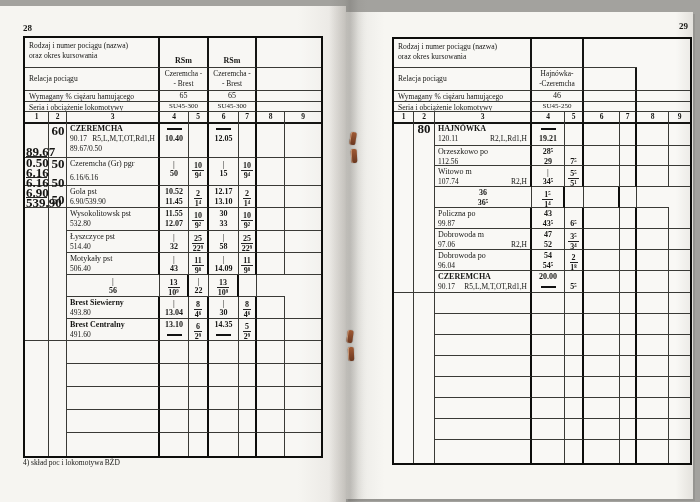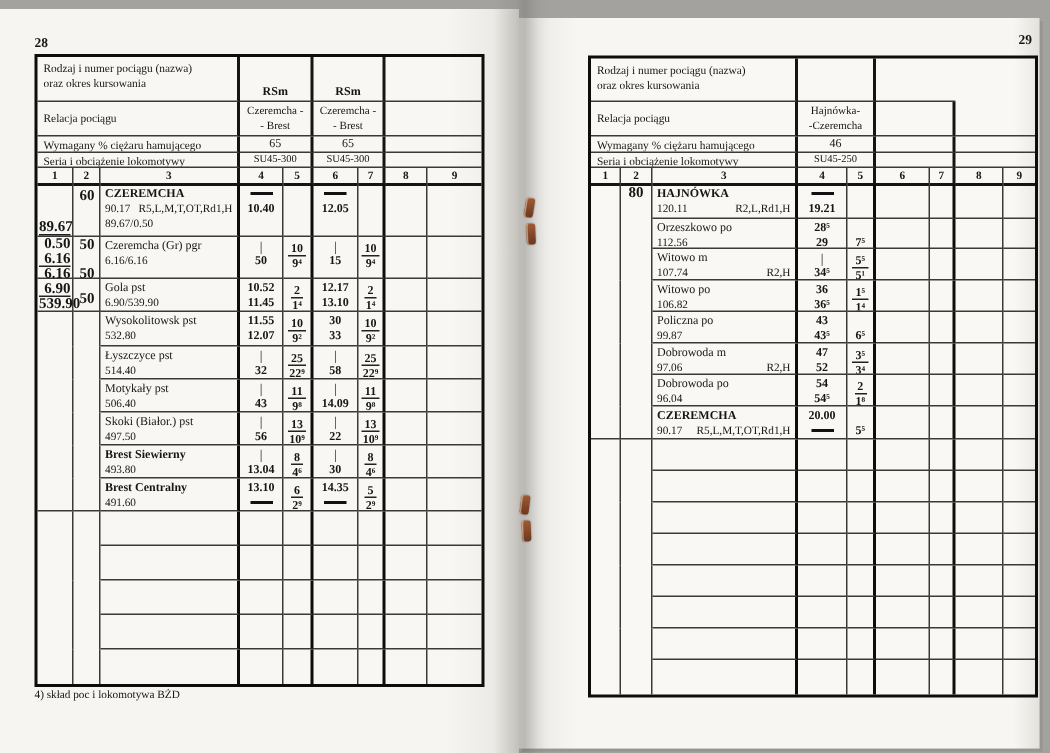--- a/index.html
+++ b/index.html
@@ -81,7 +81,7 @@
   .dashline{width:15px;height:0;border-top:2px solid #111;margin:4px 0 4px}
 
   
-  .ovk{position:absolute;font-size:10px;font-weight:bold;line-height:9px;height:9px;white-space:nowrap}
+  .ovk{position:absolute;font-size:13px;font-weight:bold;line-height:9px;height:9px;white-space:nowrap}
   .k1{left:1px;width:21px;text-align:right}
   .fbar{border-bottom:1px solid #222}
   .k1a{top:109px}.k1b{top:120px}.k1c{top:130px}.k1d{top:140px}.k1e{top:150px}.k1f{top:160px}

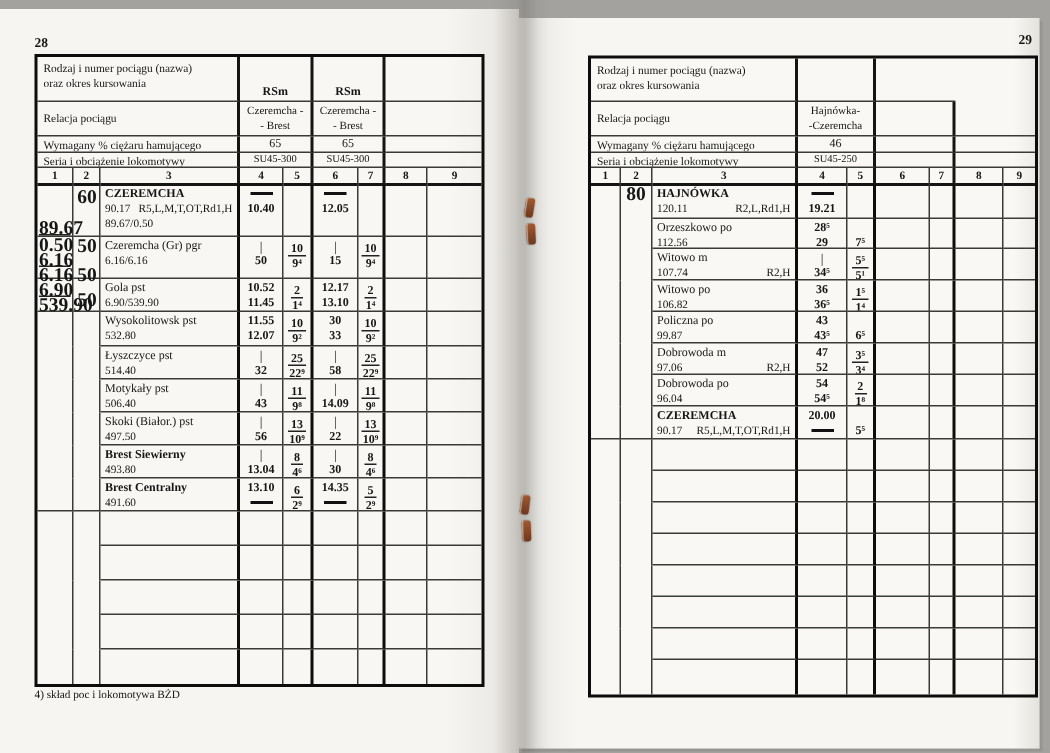--- a/index.html
+++ b/index.html
@@ -68,7 +68,7 @@
   .brow.lastrow .c{border-bottom:none}
 
   .stcell{display:flex;flex-direction:column;padding:1px 2px 0 3px;font-size:8px;line-height:10px}
-  .stcell.vbot{justify-content:flex-start;padding-bottom:2px}
+  .stcell.vbot{justify-content:space-between;padding-bottom:2px}
   .stname{white-space:nowrap}
   .stname.b{font-weight:bold}
   .stline{display:flex;justify-content:space-between;font-size:7.5px;line-height:10px}

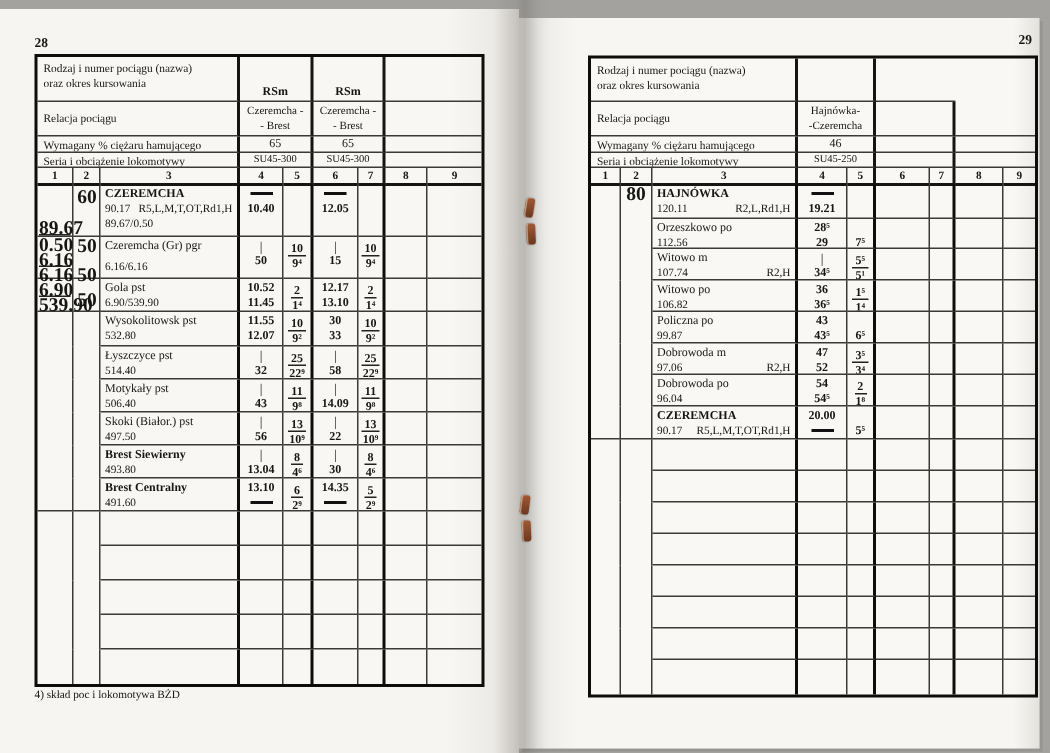--- a/index.html
+++ b/index.html
@@ -615,12 +615,6 @@
         <div class="brow nob12" style="grid-template-columns: 20px 21px 97px 33px 19px 36px 17px 32px 21px; height: 21px;">
           <div class="c cc1"></div>
           <div class="c cc2"></div>
-          <div class="c c3x stcell">
-            <div class="stname">Witowo po</div>
-            <div class="stline">
-              <span>106.82</span>
-            </div>
-          </div>
           <div class="c tcell ">
             <span class="tv">36</span>
             <span class="bv">36⁵</span>

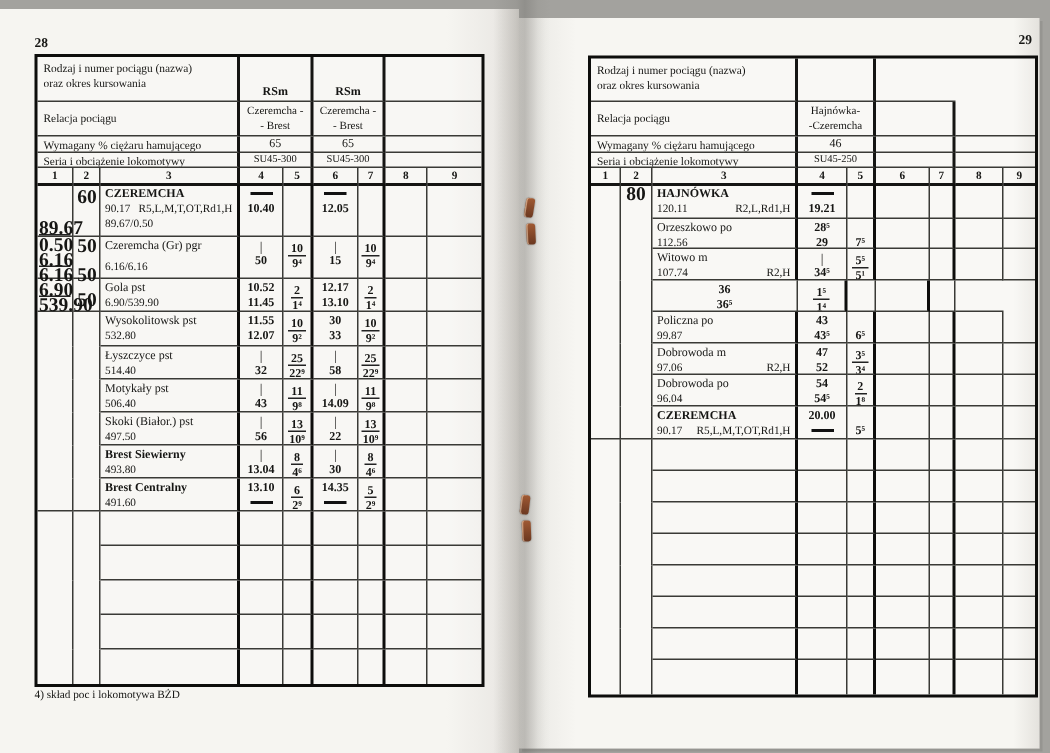--- a/index.html
+++ b/index.html
@@ -327,12 +327,6 @@
         <div class="brow nob12" style="grid-template-columns: 24px 18px 93px 29px 20px 30px 18px 28px 36px; height: 22px;">
           <div class="c cc1"></div>
           <div class="c cc2"></div>
-          <div class="c c3x stcell">
-            <div class="stname">Skoki (Białor.) pst</div>
-            <div class="stline">
-              <span>497.50</span>
-            </div>
-          </div>
           <div class="c tcell ">
             <span class="tv pass">|</span>
             <span class="bv">56</span>

